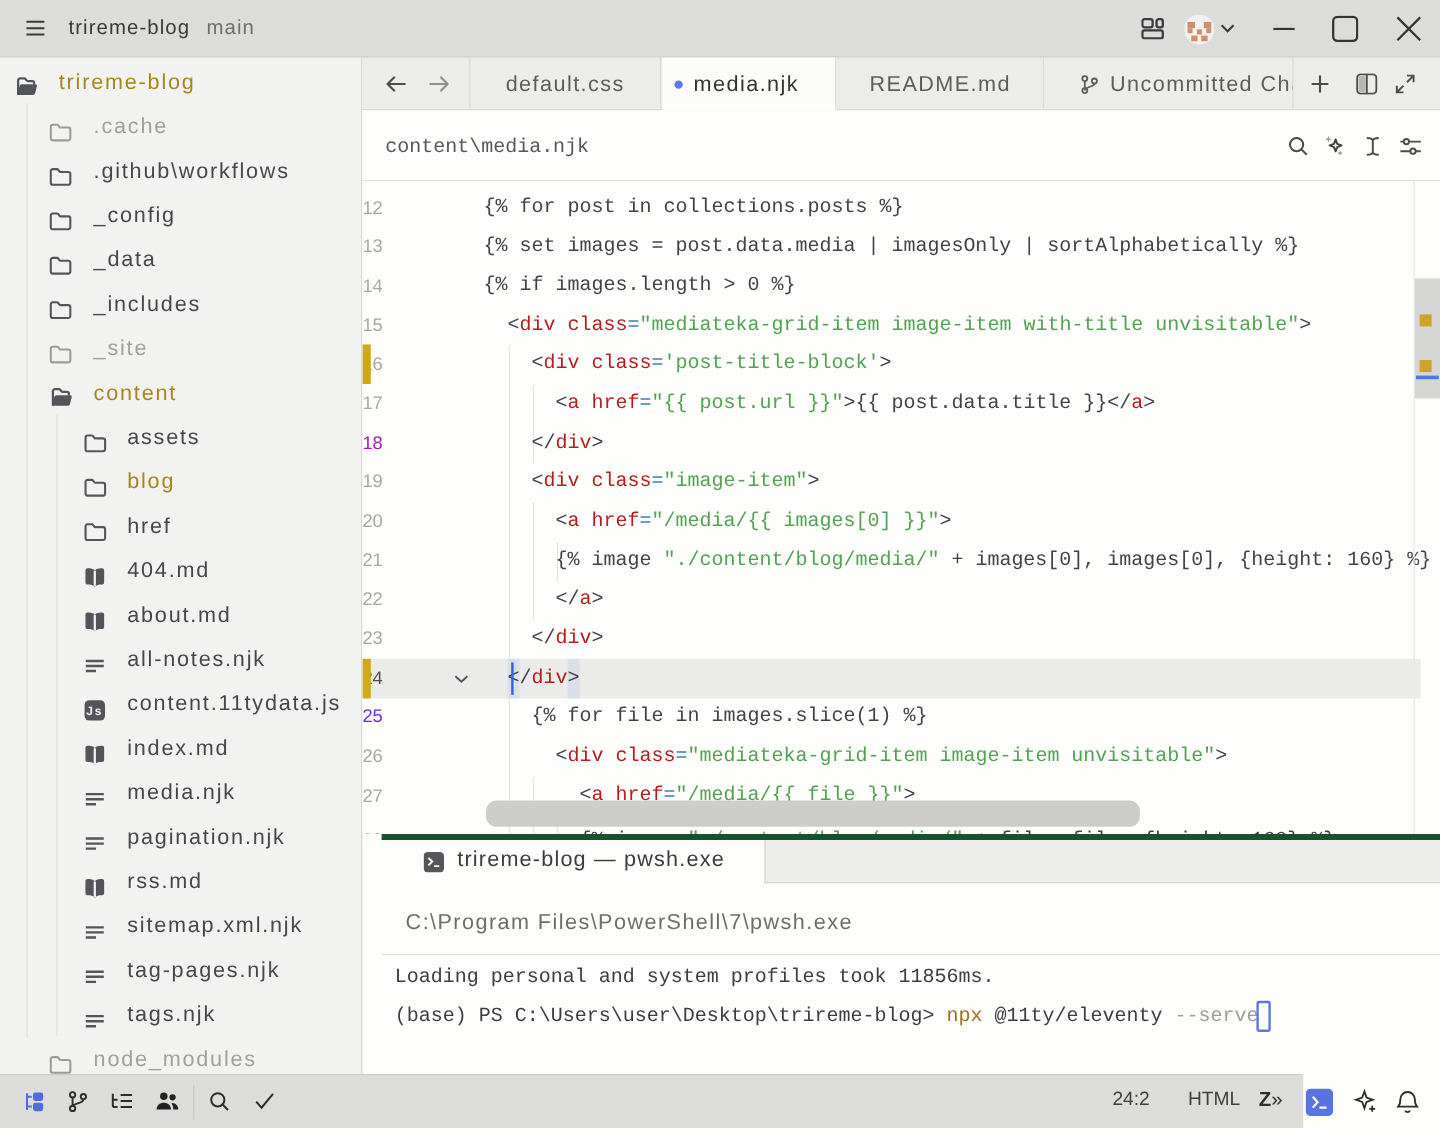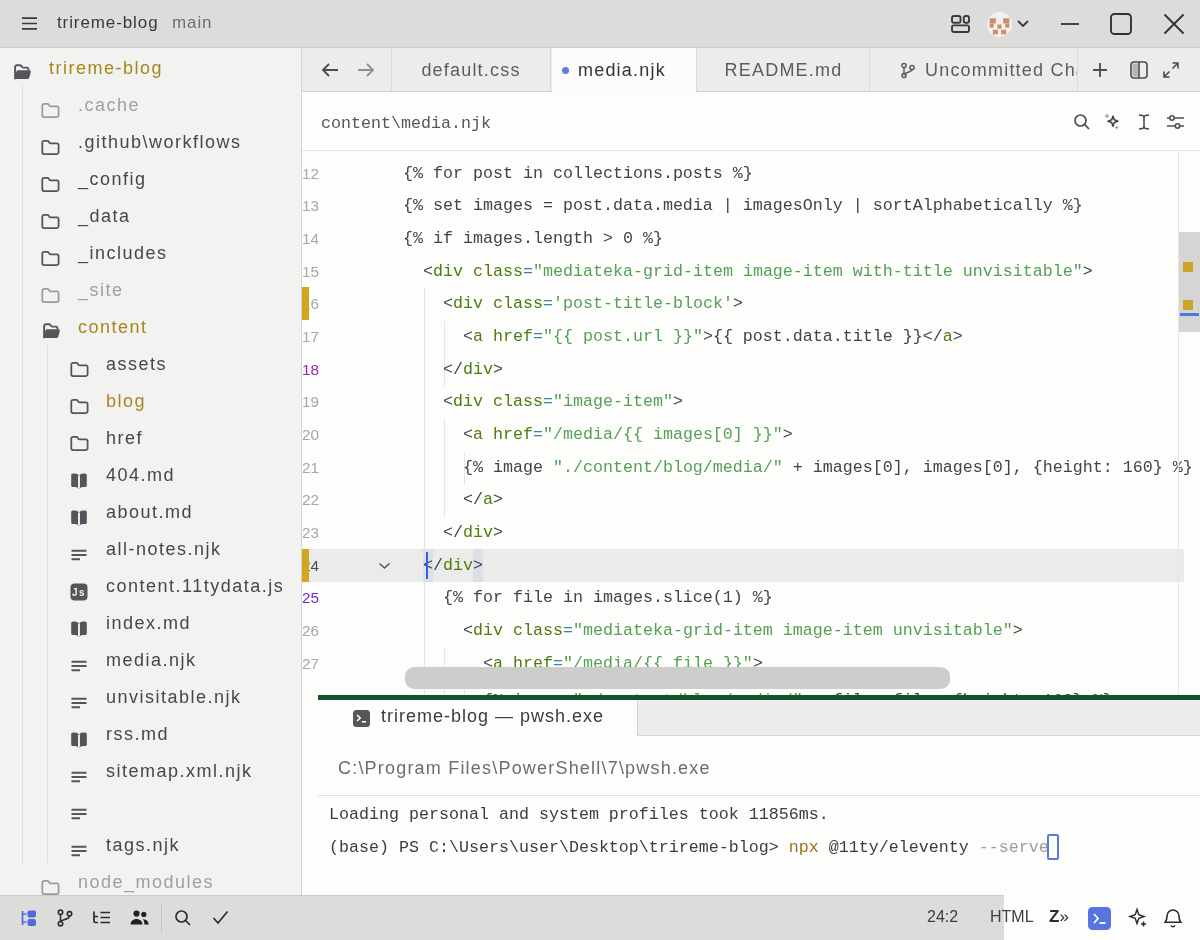--- a/index.html
+++ b/index.html
@@ -28,7 +28,7 @@
 
 .cl { position:absolute; left:0; width:898px; height:33px; white-space:pre; font-family:"Liberation Mono", monospace; font-size:16.66px; line-height:33px; color:#414349; }
 .ln { position:absolute; width:68px; text-align:left; color:#a7a7a8; font-size:15.3px; }
-.blue { color:#4d7c0f; }
+.blue { color:#b91c1c; }
 .green { color:#55a055; }
 .teal { color:#3d84a8; }
 .gutterbar { position:absolute; left:0; width:7px; height:33px; background:#d0a81f; }

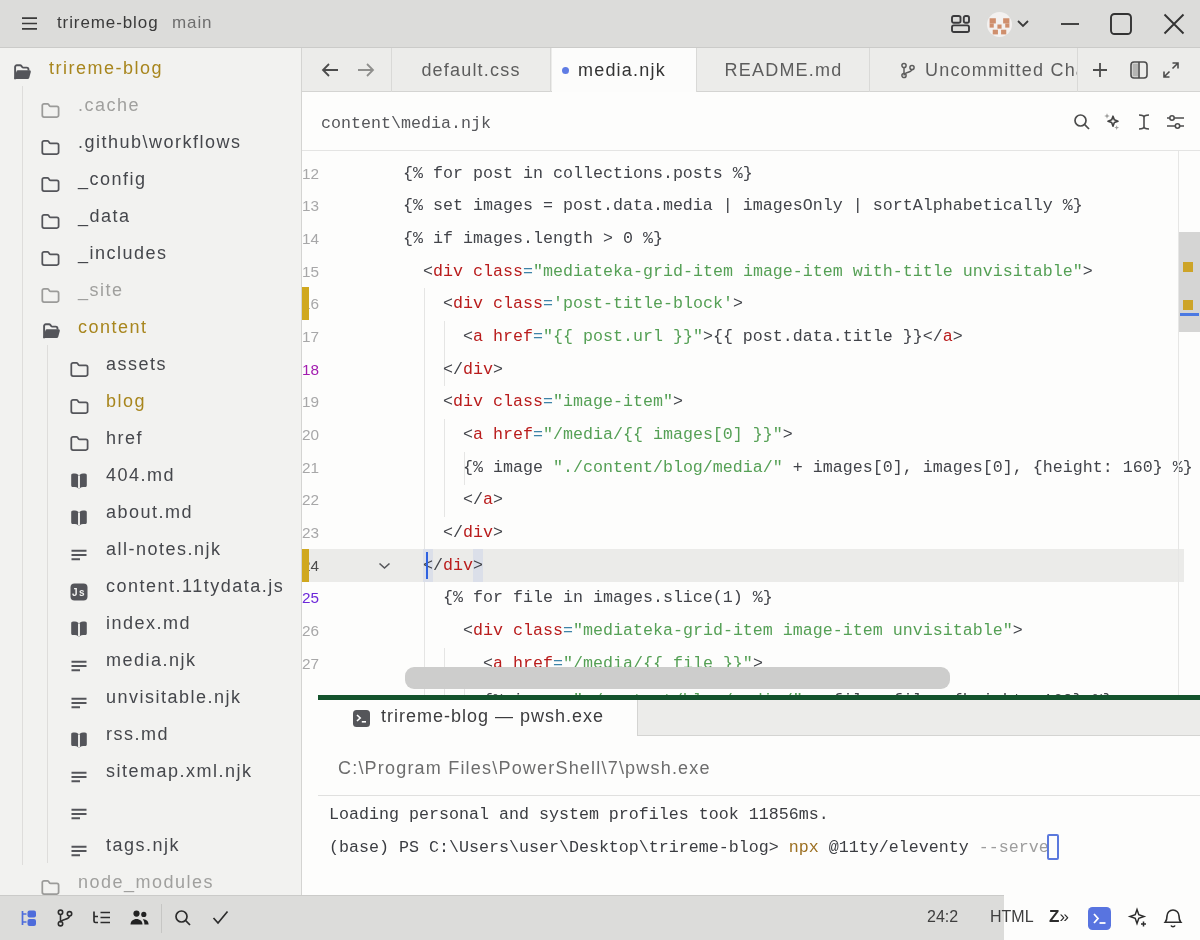--- a/index.html
+++ b/index.html
@@ -188,7 +188,7 @@
         <span class="ic" style="left:70px;top:9px"><svg width="18" height="18" viewBox="0 0 18 18">
             <path d="M1.5 4.8h15M1.5 9h15M1.5 13.2h8.5" stroke="#54555a" stroke-width="2"></path>
           </svg></span>
-        <span style="position:absolute;left:106px">unvisitable.njk</span>
+        <span style="position:absolute;left:106px">pagination.njk</span>
       </div>
   <div class="trow" style="top:668px">
         <span class="ic" style="left:70px;top:9px"><svg width="18" height="18" viewBox="0 0 18 18">

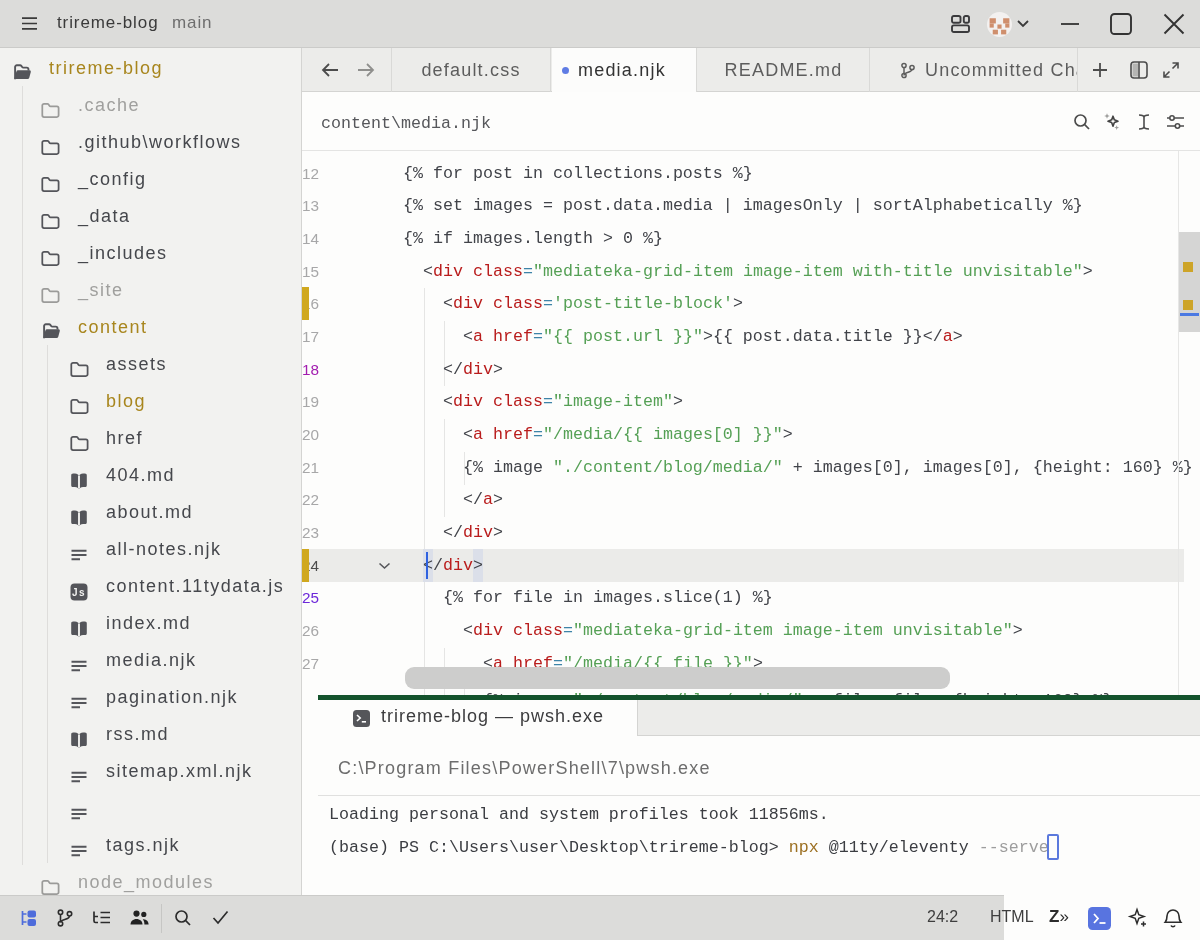--- a/index.html
+++ b/index.html
@@ -207,6 +207,7 @@
         <span class="ic" style="left:70px;top:9px"><svg width="18" height="18" viewBox="0 0 18 18">
             <path d="M1.5 4.8h15M1.5 9h15M1.5 13.2h8.5" stroke="#54555a" stroke-width="2"></path>
           </svg></span>
+        <span style="position:absolute;left:106px">tag-pages.njk</span>
       </div>
   <div class="trow" style="top:779px">
         <span class="ic" style="left:70px;top:9px"><svg width="18" height="18" viewBox="0 0 18 18">

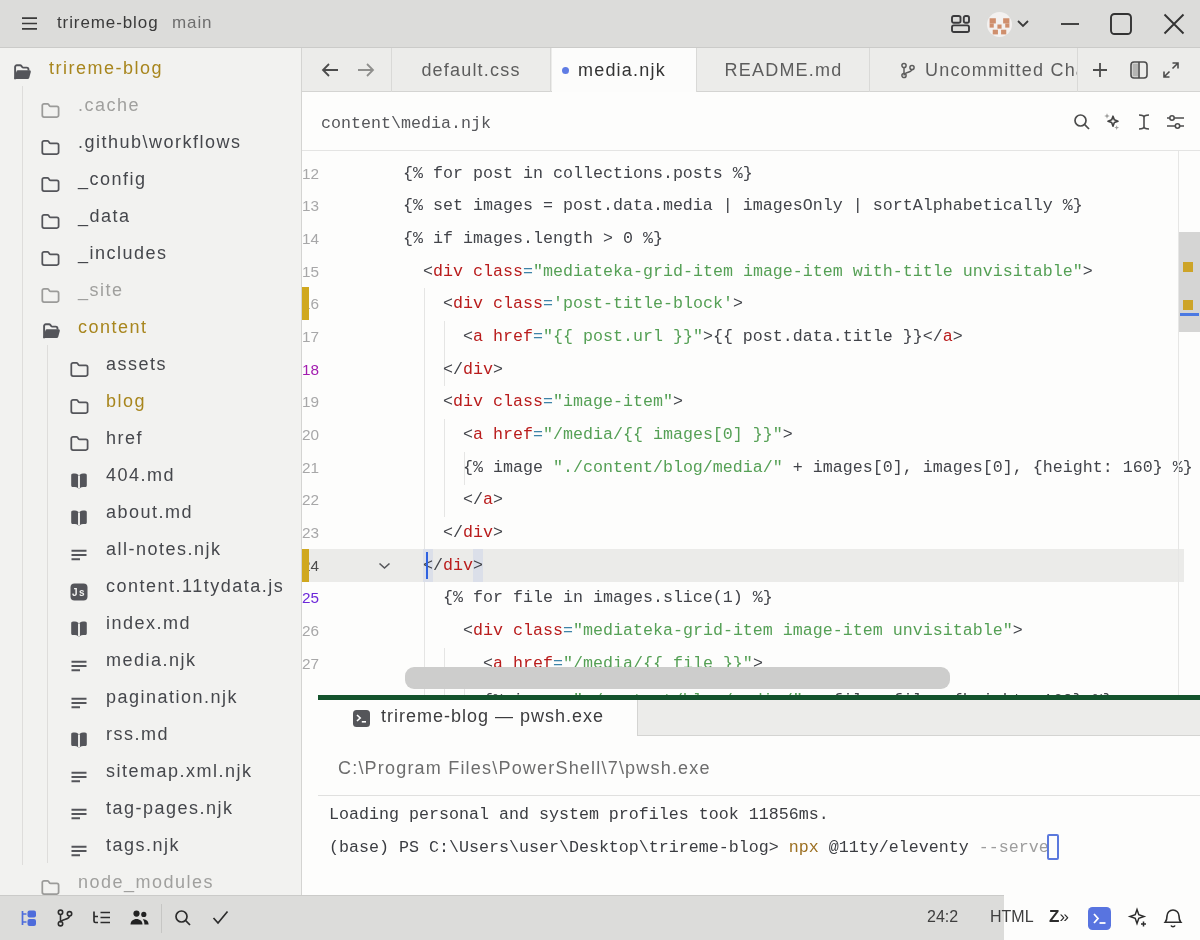--- a/index.html
+++ b/index.html
@@ -8,7 +8,7 @@
 .abs { position:absolute; }
 
 #titlebar { left:0; top:0; width:1200px; height:48px; background:#dcdcda; border-bottom:1px solid #cbcbc9; }
-#statusbar { left:0; top:895px; width:1004px; height:45px; background:#dcdcda; border-top:1px solid #cbcbc9; }
+#statusbar { left:0; top:895px; width:1086px; height:45px; background:#dcdcda; border-top:1px solid #cbcbc9; }
 #sidebar { left:0; top:48px; width:302px; height:847px; background:#f2f2f0; border-right:1px solid #d4d4d2; }
 #tabbar { left:302px; top:48px; width:898px; height:44px; background:#ececea; border-bottom:1px solid #d4d4d2; }
 #breadcrumb { left:302px; top:92px; width:898px; height:59px; background:#fdfdfc; border-bottom:1px solid #e4e4e3; }

